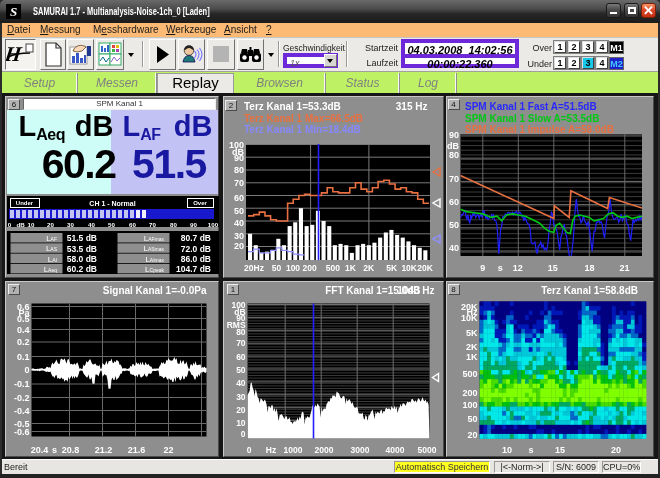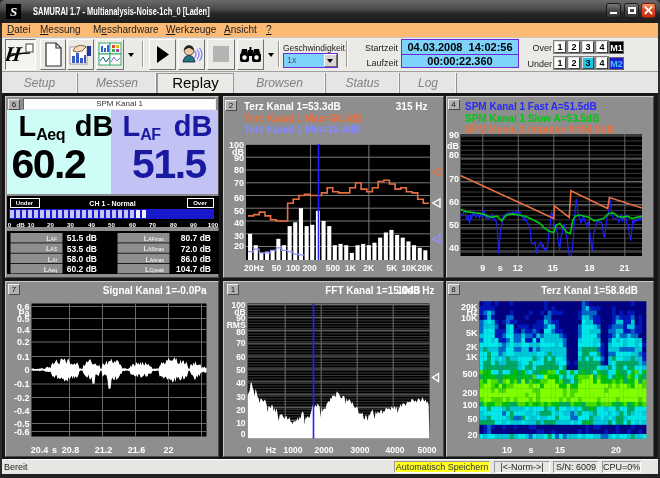--- a/index.html
+++ b/index.html
@@ -28,7 +28,7 @@
 .tarrow{position:absolute;top:1px;width:11px;height:31px;}
 .tarrow:after{content:"";position:absolute;left:2px;top:14px;border:3px solid transparent;border-top:4px solid #000;}
 .tlabel{position:absolute;font-size:9px;color:#222;}
-.tfield{position:absolute;background:#7dd3fc;border:1px solid #6d28d9;font-size:11px;color:#000;text-align:center;}
+.tfield{position:absolute;background:#ffffff;border:4px solid #6d28d9;font-size:11px;color:#000;text-align:center;font-style:italic;}
 .ovbtn{position:absolute;width:12px;height:12px;background:#fff;border:1px solid;border-color:#dcdcdc #404040 #404040 #dcdcdc;box-shadow:0 0 0 1px #808080;font-size:9px;font-weight:bold;text-align:center;line-height:11px;color:#000;}
 #tabbar{position:absolute;left:2px;top:71px;width:656px;height:22px;background:#e5e5e5;border-top:1px solid #a0a0a0;}
 .tab{position:absolute;top:1px;height:20px;font-size:12px;font-style:italic;color:#808080;text-align:center;border-right:1px solid #909090;box-shadow:inset -1px 0 0 #f8f8f8;}

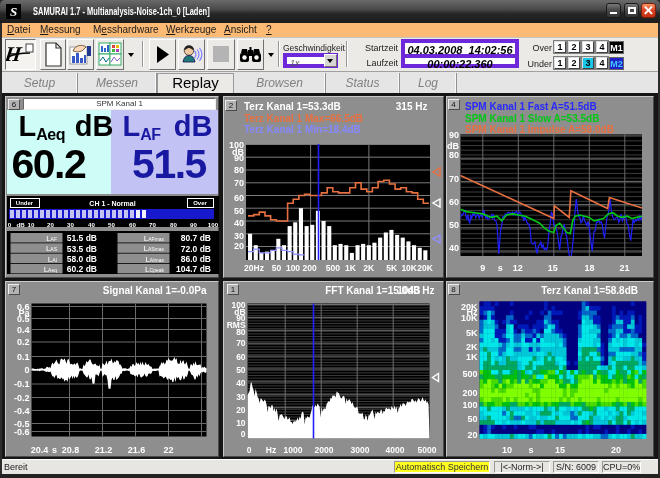--- a/index.html
+++ b/index.html
@@ -30,7 +30,7 @@
 .tlabel{position:absolute;font-size:9px;color:#222;}
 .tfield{position:absolute;background:#ffffff;border:4px solid #6d28d9;font-size:11px;color:#000;text-align:center;font-style:italic;}
 .ovbtn{position:absolute;width:12px;height:12px;background:#fff;border:1px solid;border-color:#dcdcdc #404040 #404040 #dcdcdc;box-shadow:0 0 0 1px #808080;font-size:9px;font-weight:bold;text-align:center;line-height:11px;color:#000;}
-#tabbar{position:absolute;left:2px;top:71px;width:656px;height:22px;background:#e5e5e5;border-top:1px solid #a0a0a0;}
+#tabbar{position:absolute;left:2px;top:71px;width:656px;height:22px;background:#bef264;border-top:1px solid #a0a0a0;}
 .tab{position:absolute;top:1px;height:20px;font-size:12px;font-style:italic;color:#808080;text-align:center;border-right:1px solid #909090;box-shadow:inset -1px 0 0 #f8f8f8;}
 .tab.active{background:#eceae6;font-style:normal;font-weight:normal;font-size:15px;color:#000;border:1px solid #9a9a9a;border-bottom:none;box-shadow:none;}
 .tab span{display:inline-block;margin-top:3px;}

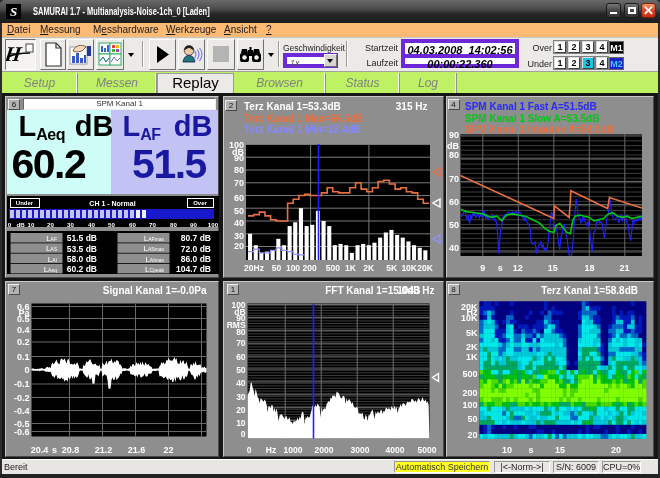--- a/index.html
+++ b/index.html
@@ -176,7 +176,7 @@
         <div style="position:absolute;left:105px;top:13px;width:107px;height:84px;background:#c2c2f5"></div>
         <div style="position:absolute;left:13px;top:13px;width:95px;font-size:29px;font-weight:bold;color:#000">L<span style="font-size:16px;vertical-align:-4px;letter-spacing:-0.5px">Aeq</span><span style="float:right">dB</span></div>
         <div style="position:absolute;left:117px;top:13px;width:90px;font-size:29px;font-weight:bold;color:#1818a0">L<span style="font-size:16px;vertical-align:-4px;letter-spacing:-0.5px">AF</span><span style="float:right">dB</span></div>
-        <div style="position:absolute;left:6px;top:44px;width:104px;font-size:41px;font-weight:bold;color:#000;text-align:left;letter-spacing:-1.5px">60.2</div>
+        <div style="position:absolute;left:6px;top:44px;width:104px;font-size:41px;font-weight:bold;color:#000;text-align:right;letter-spacing:-1.5px">60.2</div>
         <div style="position:absolute;left:110px;top:44px;width:107px;font-size:41px;font-weight:bold;color:#1818a0;text-align:center;letter-spacing:-1.5px">51.5</div>
         <div style="position:absolute;left:1px;top:99px;width:212px;height:31px;background:#000"></div>
         <div style="position:absolute;left:4px;top:101px;width:30px;height:10px;border:1px solid #fff;color:#fff;font-size:6px;font-weight:bold;text-align:center;line-height:9px">Under</div>

